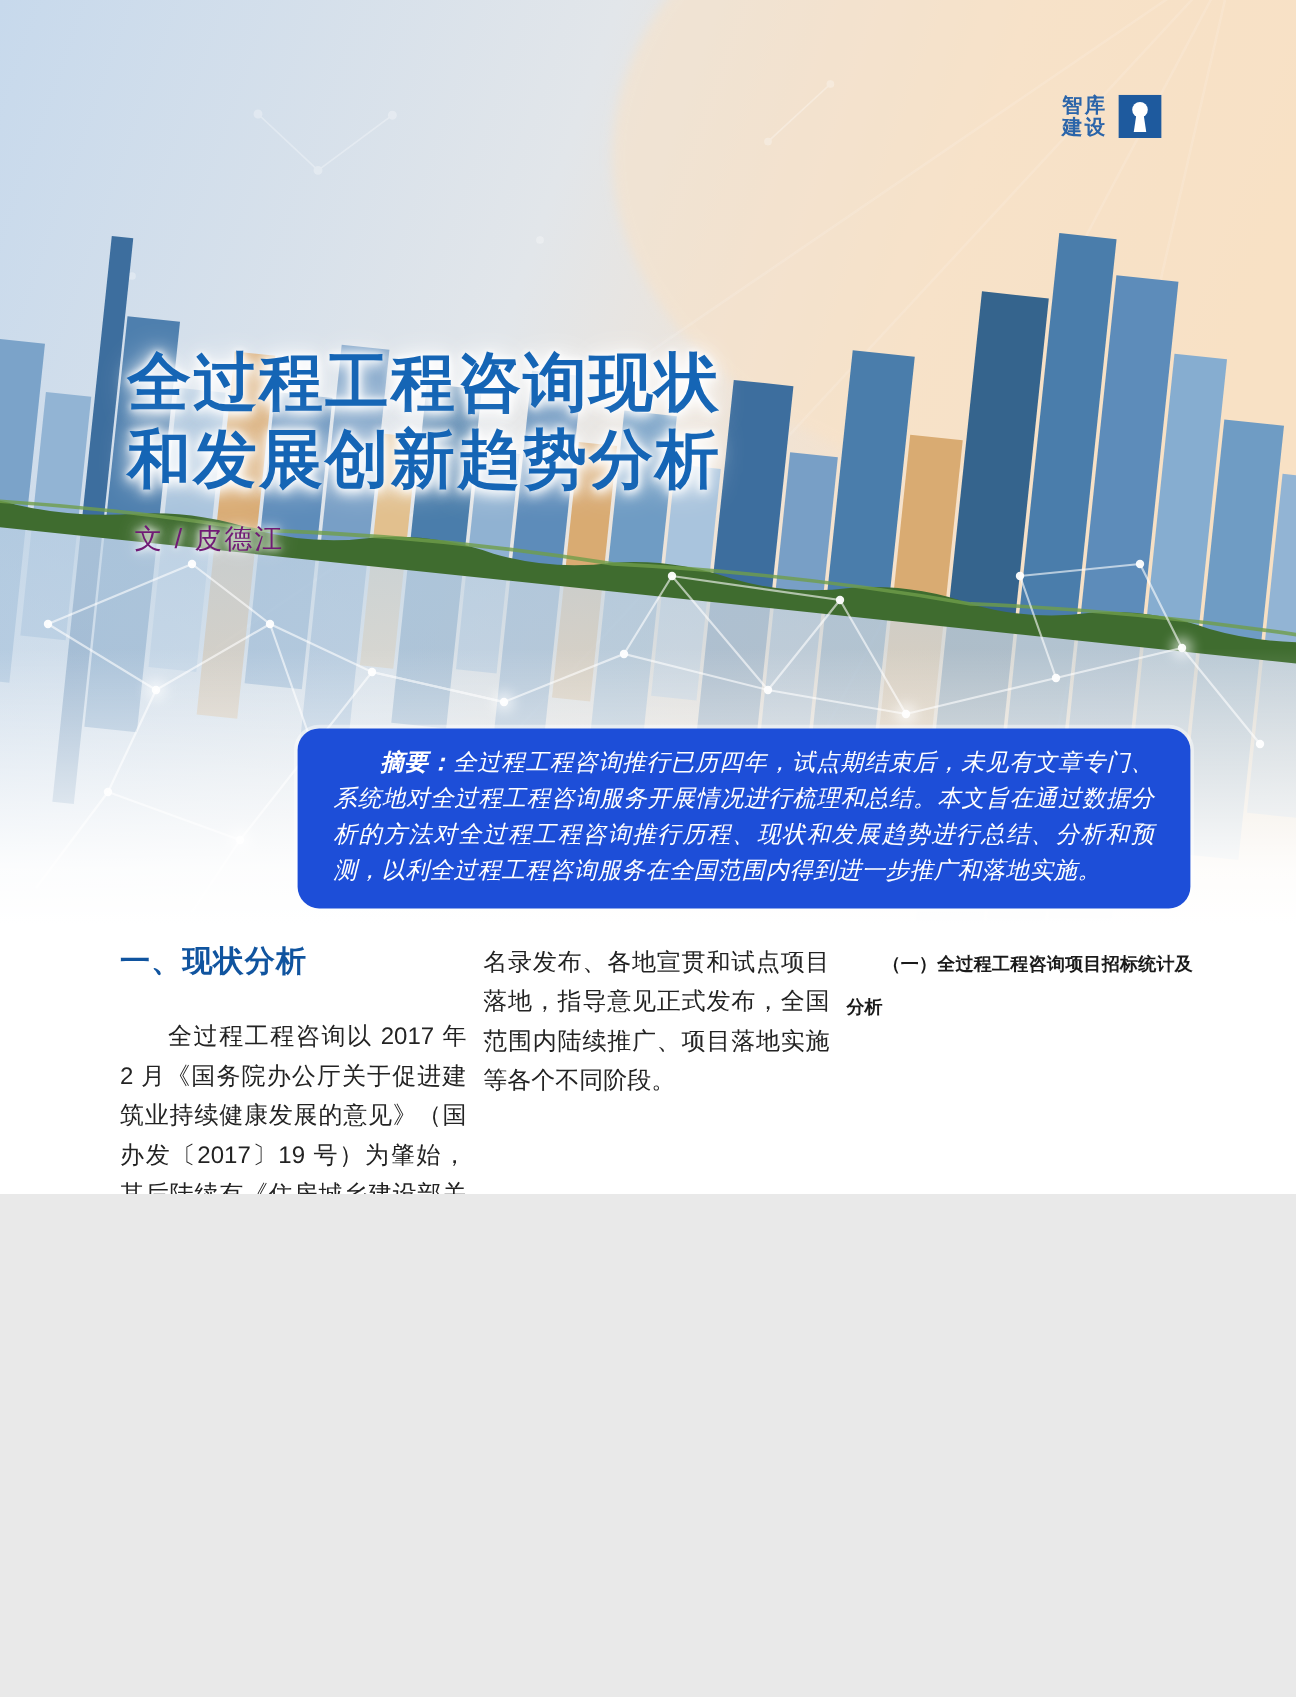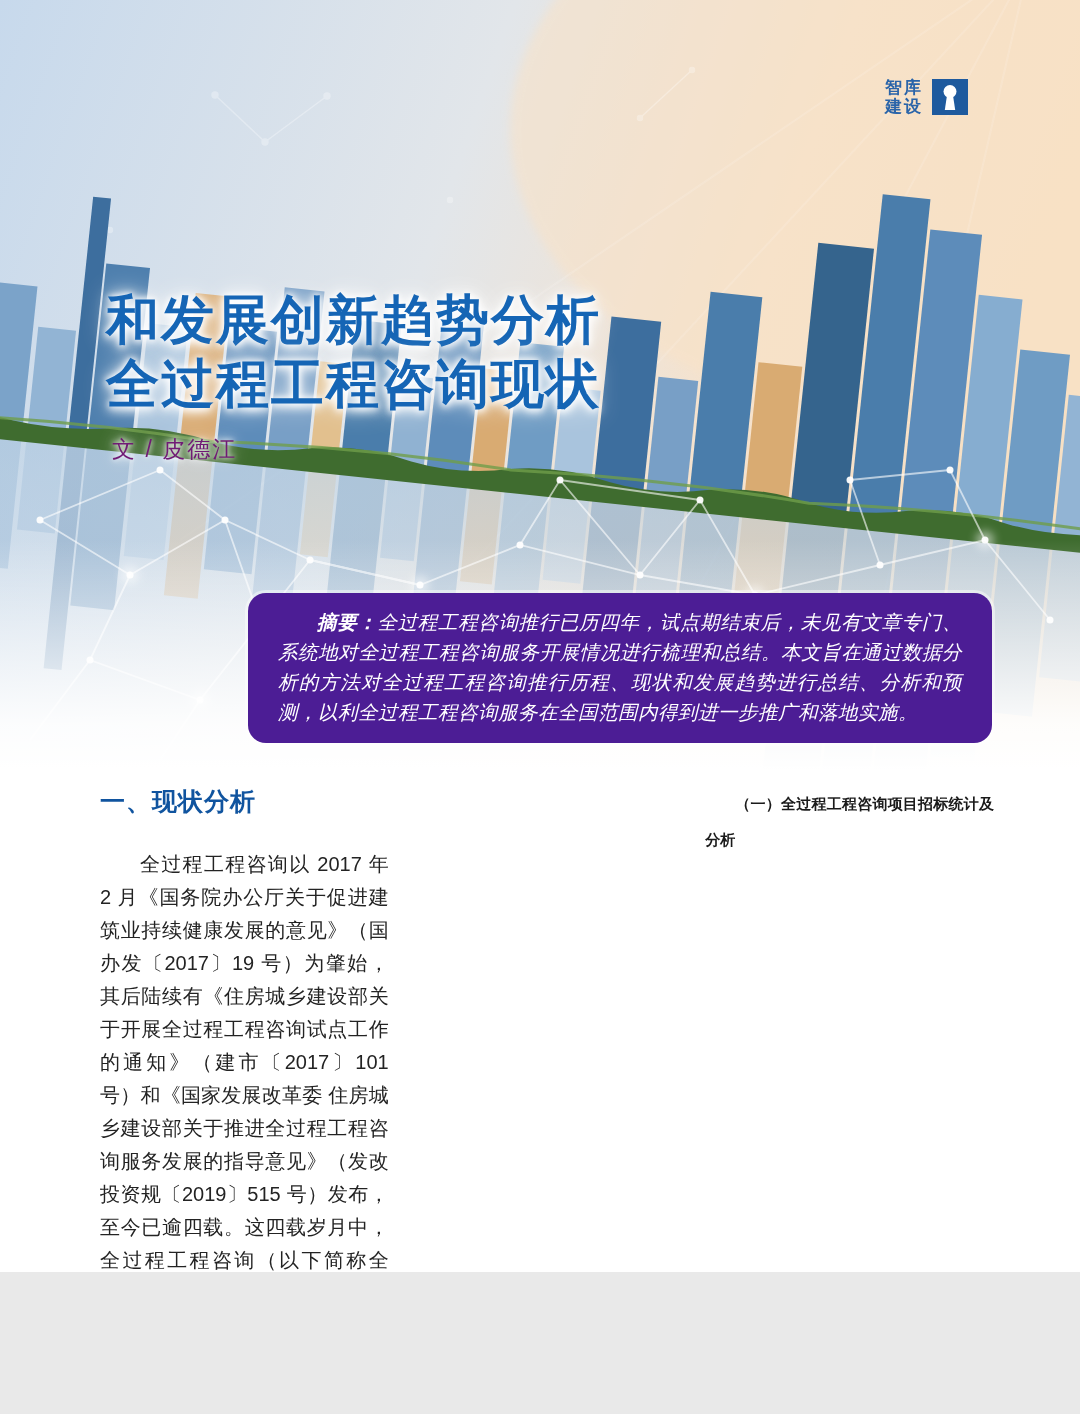--- a/index.html
+++ b/index.html
@@ -5,7 +5,7 @@
   html,body{margin:0;padding:0;background:#e9e9e9;}
   .page{
     position:relative;
-    width:1080px;height:1272px;
+    width:1080px;height:995px;
     margin:0 auto;
     background:#ffffff;
     overflow:hidden;

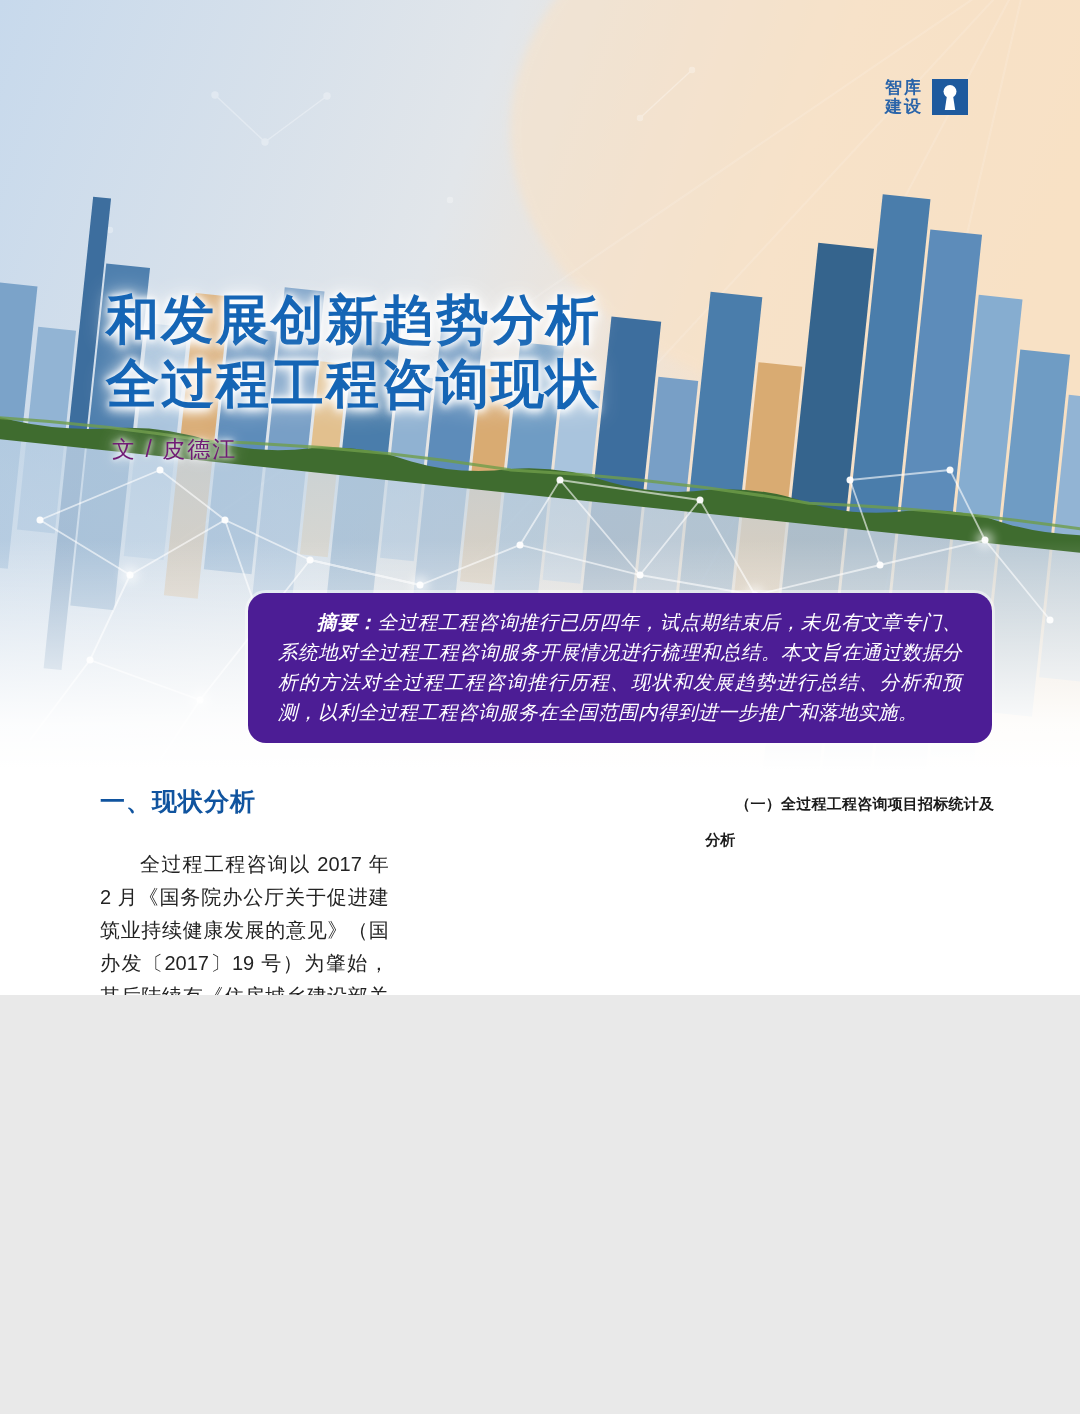--- a/index.html
+++ b/index.html
@@ -215,8 +215,8 @@
     </div>
 
     <h1 class="title">
+      <span>全过程工程咨询现状</span>
       <span>和发展创新趋势分析</span>
-      <span>全过程工程咨询现状</span>
     </h1>
 
     <div class="byline">文 / 皮德江</div>

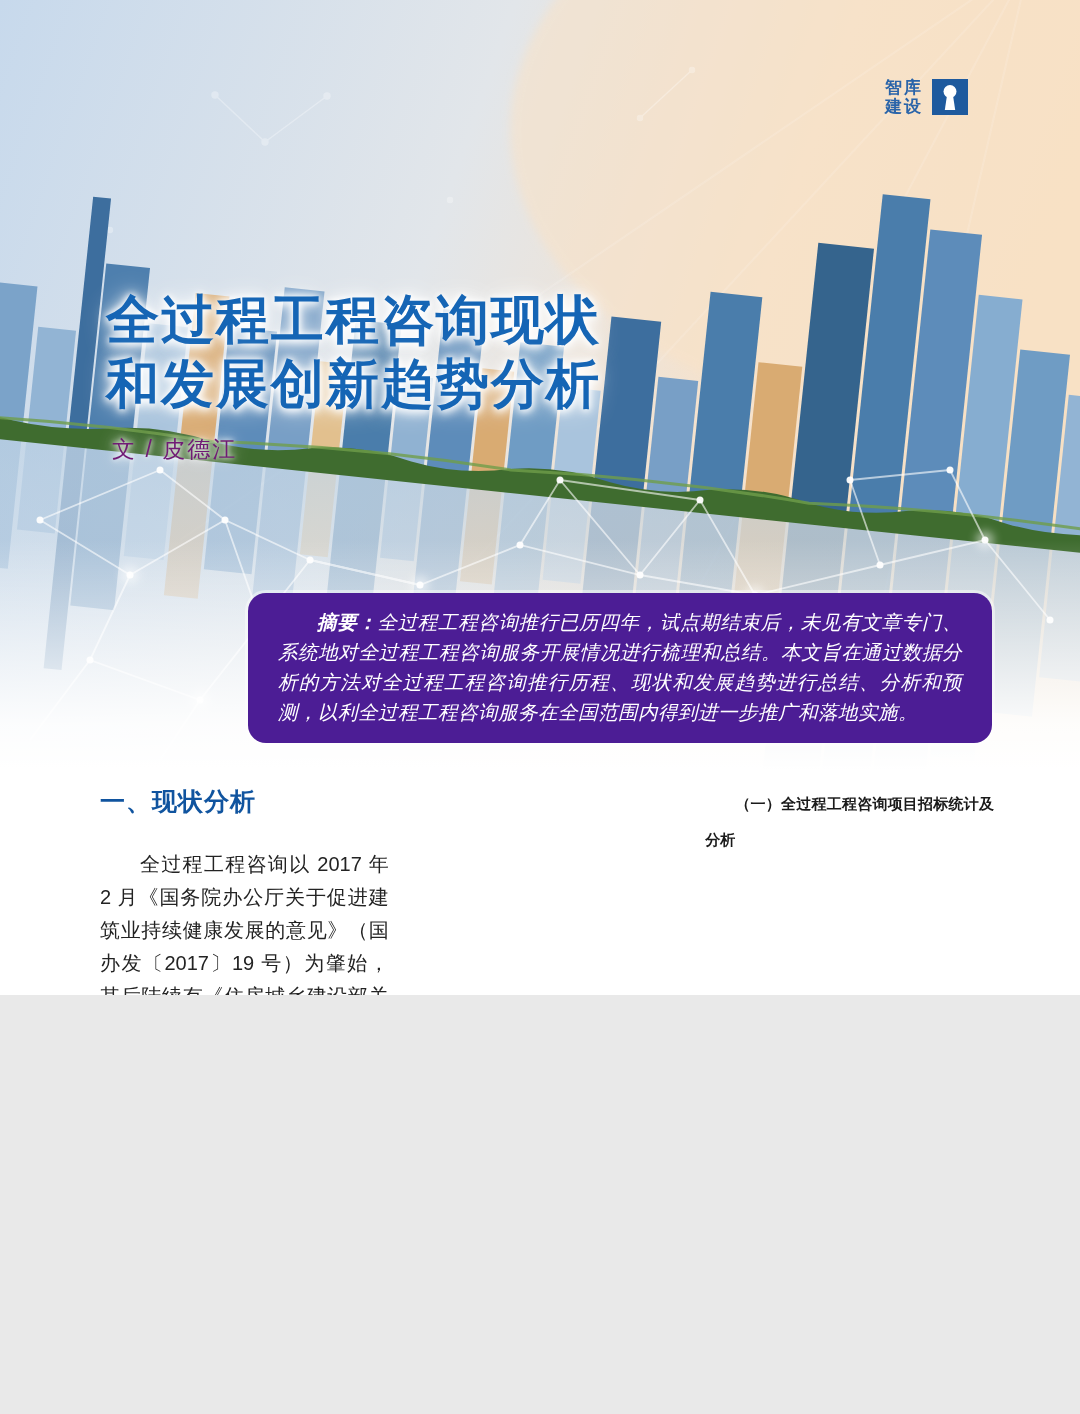--- a/index.html
+++ b/index.html
@@ -37,9 +37,9 @@
     text-shadow:0 0 5px #ffffff,0 0 10px #ffffff,0 0 18px rgba(255,255,255,.9);
   }
   .abstract{
-    position:absolute;left:248px;top:593px;
+    position:absolute;left:248px;top:607px;
     width:744px;height:150px;box-sizing:border-box;
-    background:#4c1d95;border-radius:18px;
+    background:#1d4ed8;border-radius:18px;
     padding:15px 30px 0 30px;
     box-shadow:0 0 0 3px rgba(255,255,255,.45);
   }

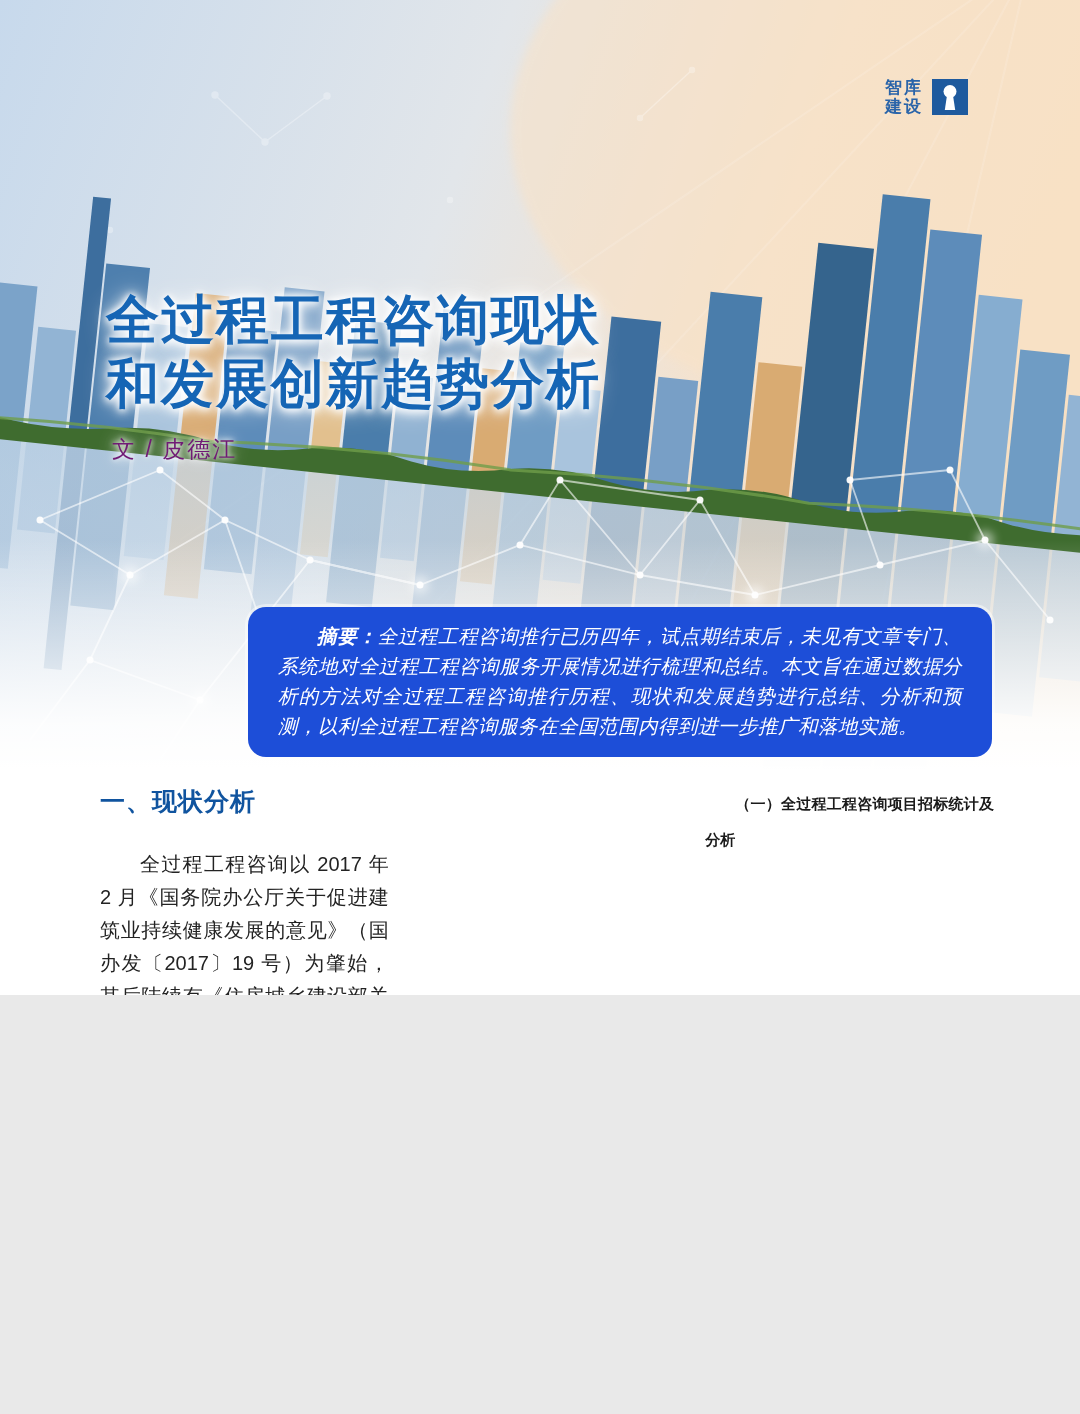--- a/index.html
+++ b/index.html
@@ -232,6 +232,7 @@
       <p class="indent">全过程工程咨询以 2017 年 2 月《国务院办公厅关于促进建筑业持续健康发展的意见》（国办发〔2017〕19 号）为肇始，其后陆续有《住房城乡建设部关于开展全过程工程咨询试点工作的通知》（建市〔2017〕101 号）和《国家发展改革委 住房城乡建设部关于推进全过程工程咨询服务发展的指导意见》（发改投资规〔2019〕515 号）发布，至今已逾四载。这四载岁月中，全过程工程咨询（以下简称全咨）经历了概念提出、试点地区和企业</p>
     </div>
     <div class="col">
+      <p>名录发布、各地宣贯和试点项目落地，指导意见正式发布，全国范围内陆续推广、项目落地实施等各个不同阶段。</p>
     </div>
     <div class="col">
       <h3>（一）全过程工程咨询项目招标统计及分析</h3>

